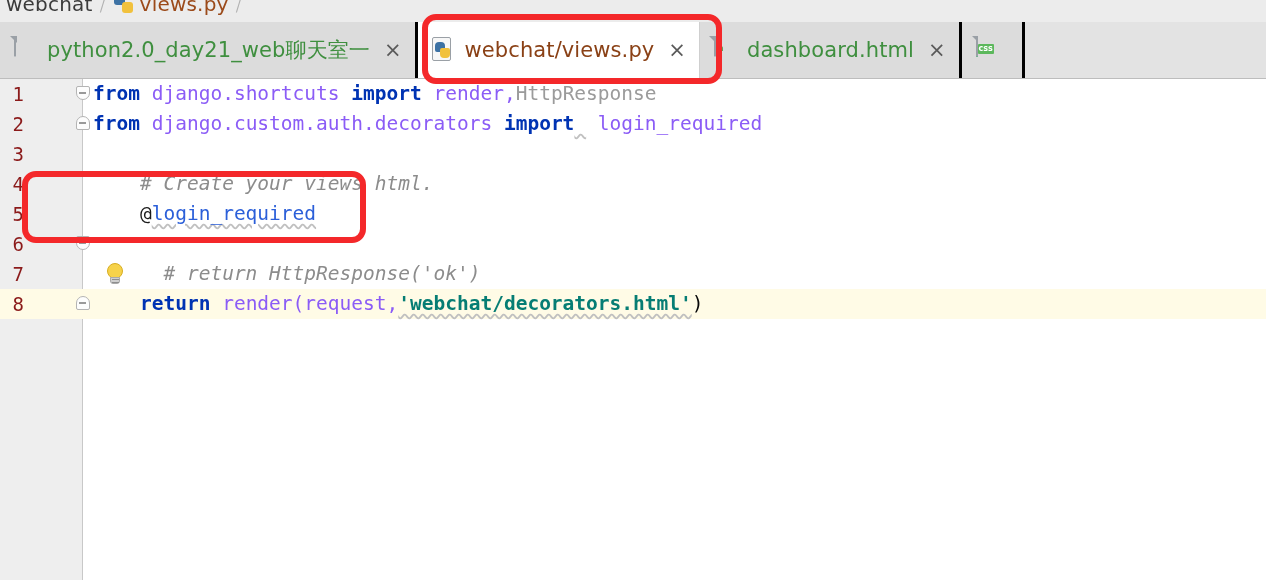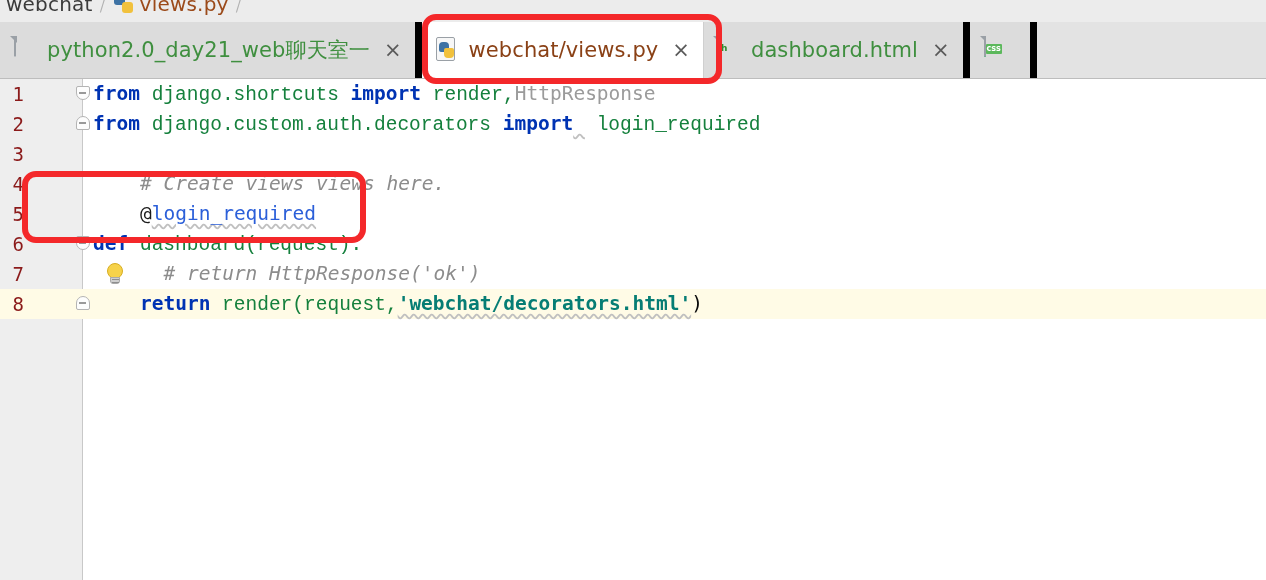--- a/index.html
+++ b/index.html
@@ -81,7 +81,7 @@
     align-items: center;
     padding: 0 13px 0 14px;
     background: #dcdcdc;
-    border-right: 7px solid #000000;
+    border-right: 3px solid #000000;
     position: relative;
     height: 100%;
     box-sizing: border-box;

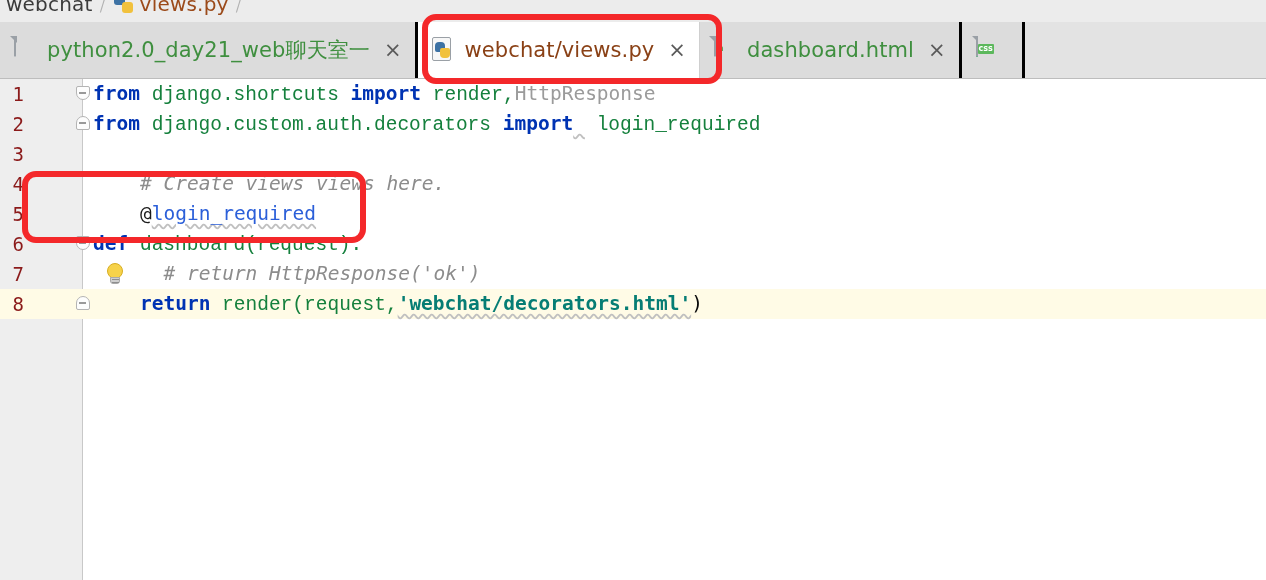--- a/index.html
+++ b/index.html
@@ -287,7 +287,7 @@
 
   
   .kw   { color: #0033b3; font-weight: bold; }
-  .plain{ color: #15803d; font-family: Liberation Mono, monospace; }
+  .plain{ color: #8b5cf6; }
   .dim  { color: #9b9b9b; }
   .cmt  { color: #8c8c8c; font-style: italic; }
   .deco { color: #2b5fd9; }

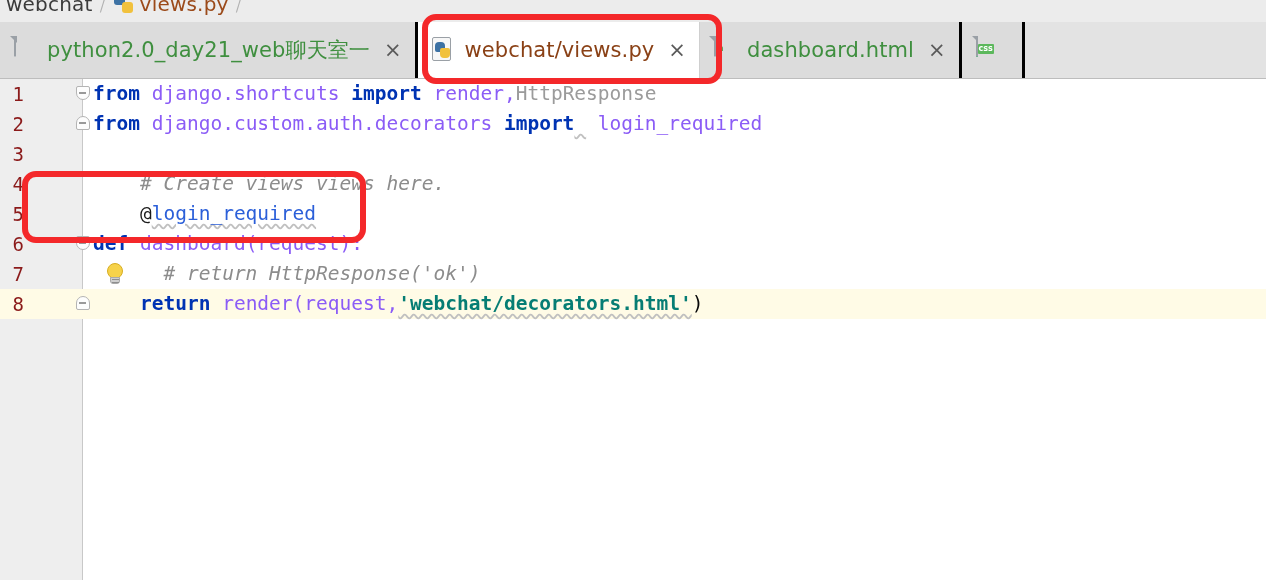--- a/index.html
+++ b/index.html
@@ -448,7 +448,7 @@
       <div class="line"><span class="lnum">1</span><span class="fold open"><span class="box"></span></span><span class="ltext"><span class="kw">from</span><span class="plain"> django.shortcuts </span><span class="kw">import</span><span class="plain"> render,</span><span class="dim">HttpResponse</span></span></div>
       <div class="line"><span class="lnum">2</span><span class="fold end"><span class="box"></span></span><span class="ltext"><span class="kw">from</span><span class="plain"> django.custom.auth.decorators </span><span class="kw">import</span><span class="wavy-g"> </span><span class="plain"> login_required</span></span></div>
       <div class="line"><span class="lnum">3</span><span class="ltext"></span></div>
-      <div class="line"><span class="lnum">4</span><span class="ltext"><span class="cmt">    # Create views views here.</span></span></div>
+      <div class="line"><span class="lnum">4</span><span class="ltext"><span class="cmt">    # Create your views html.</span></span></div>
       <div class="line"><span class="lnum">5</span><span class="ltext"><span class="at">    @</span><span class="deco wavy-g">login_required</span></span></div>
       <div class="line"><span class="lnum">6</span><span class="fold open"><span class="box"></span></span><span class="ltext"><span class="kw">def</span><span class="plain"> dashboard(request):</span></span></div>
       <div class="line"><span class="lnum">7</span><span class="bulb"><span class="glass"></span><span class="base"><i></i><i></i></span></span><span class="ltext"><span class="cmt">      # return HttpResponse('ok')</span></span></div>

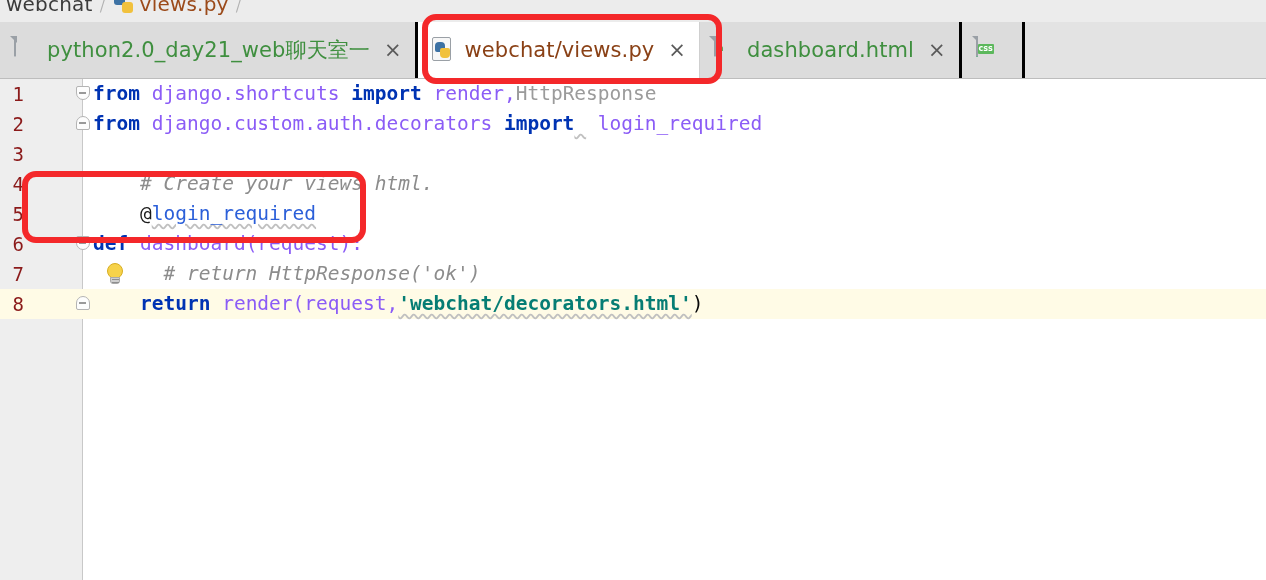--- a/index.html
+++ b/index.html
@@ -450,7 +450,7 @@
       <div class="line"><span class="lnum">3</span><span class="ltext"></span></div>
       <div class="line"><span class="lnum">4</span><span class="ltext"><span class="cmt">    # Create your views html.</span></span></div>
       <div class="line"><span class="lnum">5</span><span class="ltext"><span class="at">    @</span><span class="deco wavy-g">login_required</span></span></div>
-      <div class="line"><span class="lnum">6</span><span class="fold open"><span class="box"></span></span><span class="ltext"><span class="kw">def</span><span class="plain"> dashboard(request):</span></span></div>
+      <div class="line"><span class="lnum">6</span><span class="fold open"><span class="box"></span></span></div>
       <div class="line"><span class="lnum">7</span><span class="bulb"><span class="glass"></span><span class="base"><i></i><i></i></span></span><span class="ltext"><span class="cmt">      # return HttpResponse('ok')</span></span></div>
       <div class="line caret"><span class="lnum">8</span><span class="fold end"><span class="box"></span></span><span class="ltext"><span class="kw">    return</span><span class="plain"> render(request,</span><span class="str wavy-g">'webchat/decorators.html'</span><span class="punc">)</span></span></div>
     </div>

